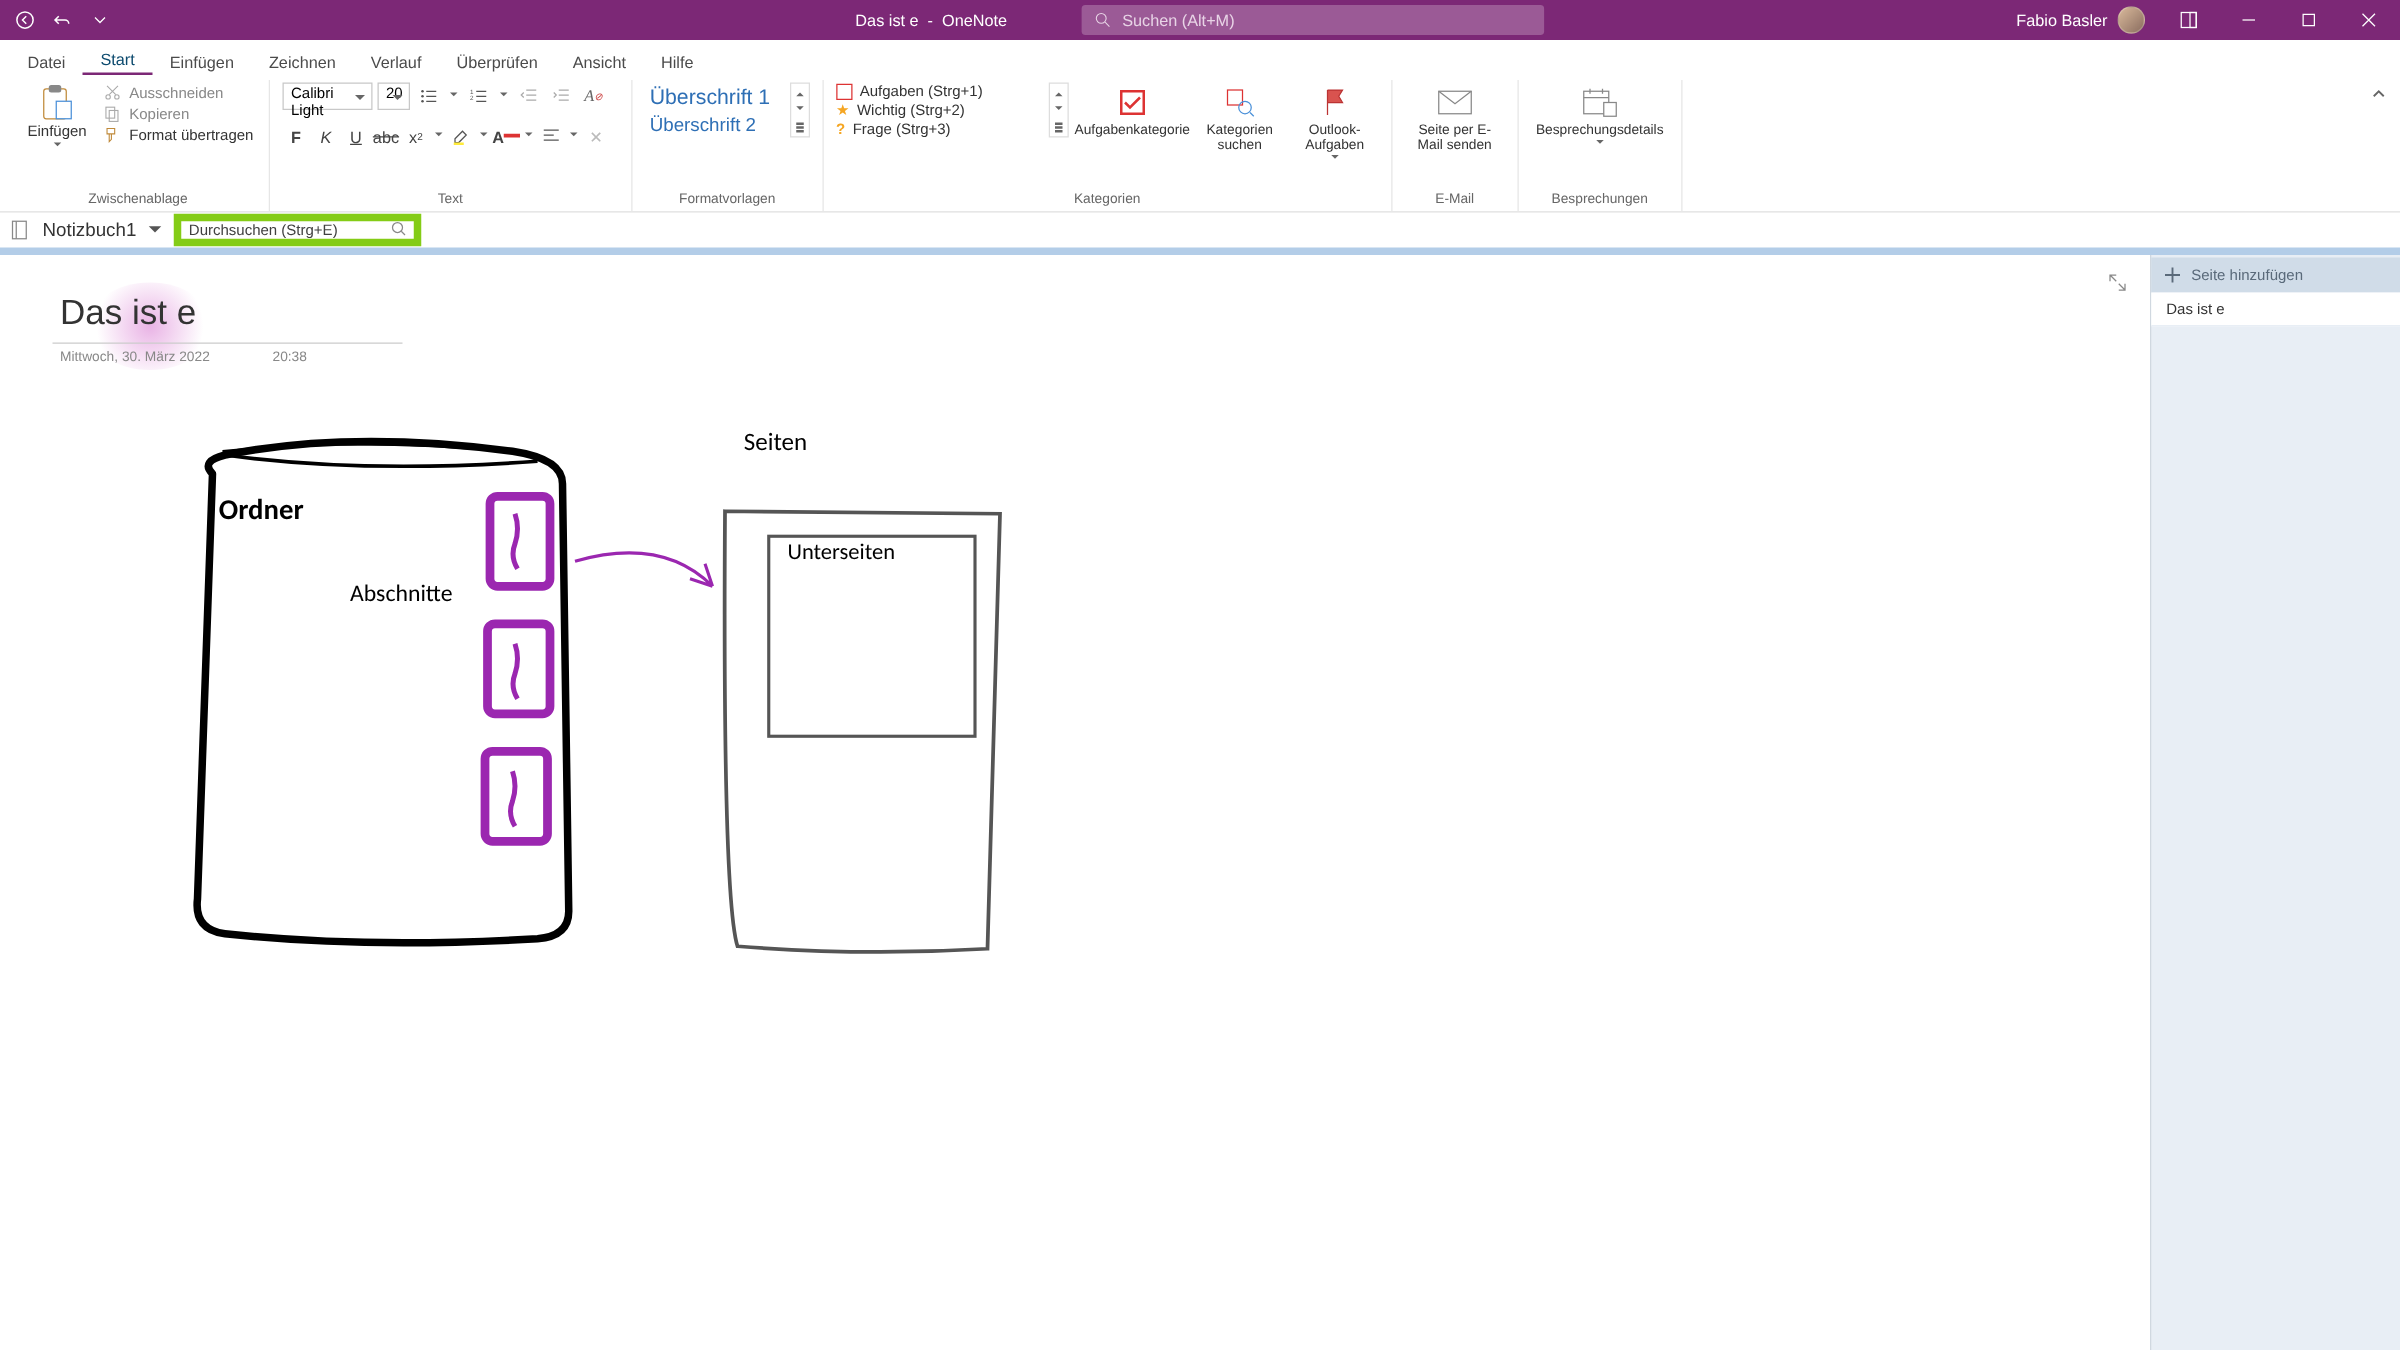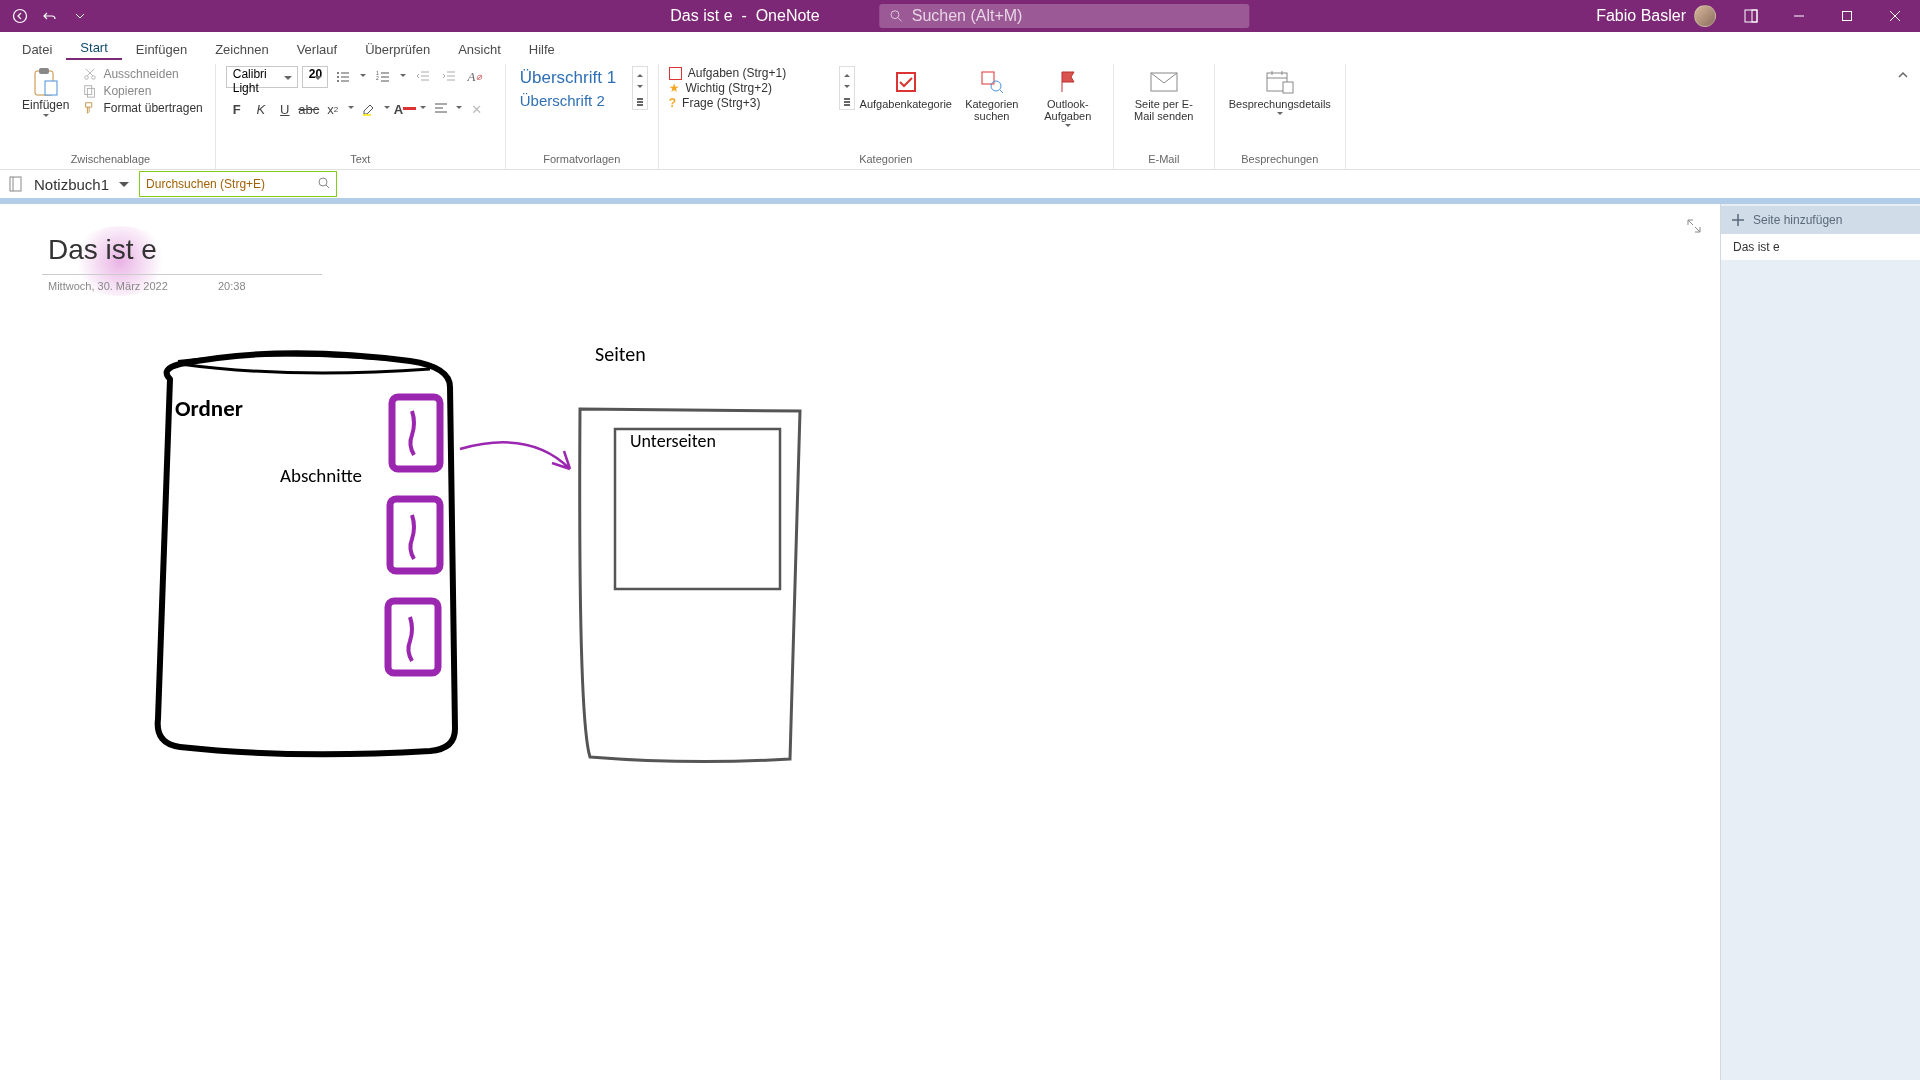--- a/index.html
+++ b/index.html
@@ -6,7 +6,7 @@
   html, body { margin:0; padding:0; width:1920px; height:1080px; overflow:hidden; background:#fff; }
 
   
-  .titlebar { height:32px; background:#7c2876; color:#fff; display:flex; align-items:center; font-size:16px; position:relative; }
+  .titlebar { height:32px; background:#7c2876; color:#fff; display:flex; align-items:center; font-size:13px; position:relative; }
   .titlebar .qat { display:flex; align-items:center; gap:2px; padding-left:6px; }
   .qat-btn { width:28px; height:28px; display:flex; align-items:center; justify-content:center; color:#fff; border-radius:2px; }
   .titlebar .title { position:absolute; left:50%; transform:translateX(-50%); top:0; height:32px; display:flex; align-items:center; justify-content:center; pointer-events:none; gap:60px; }

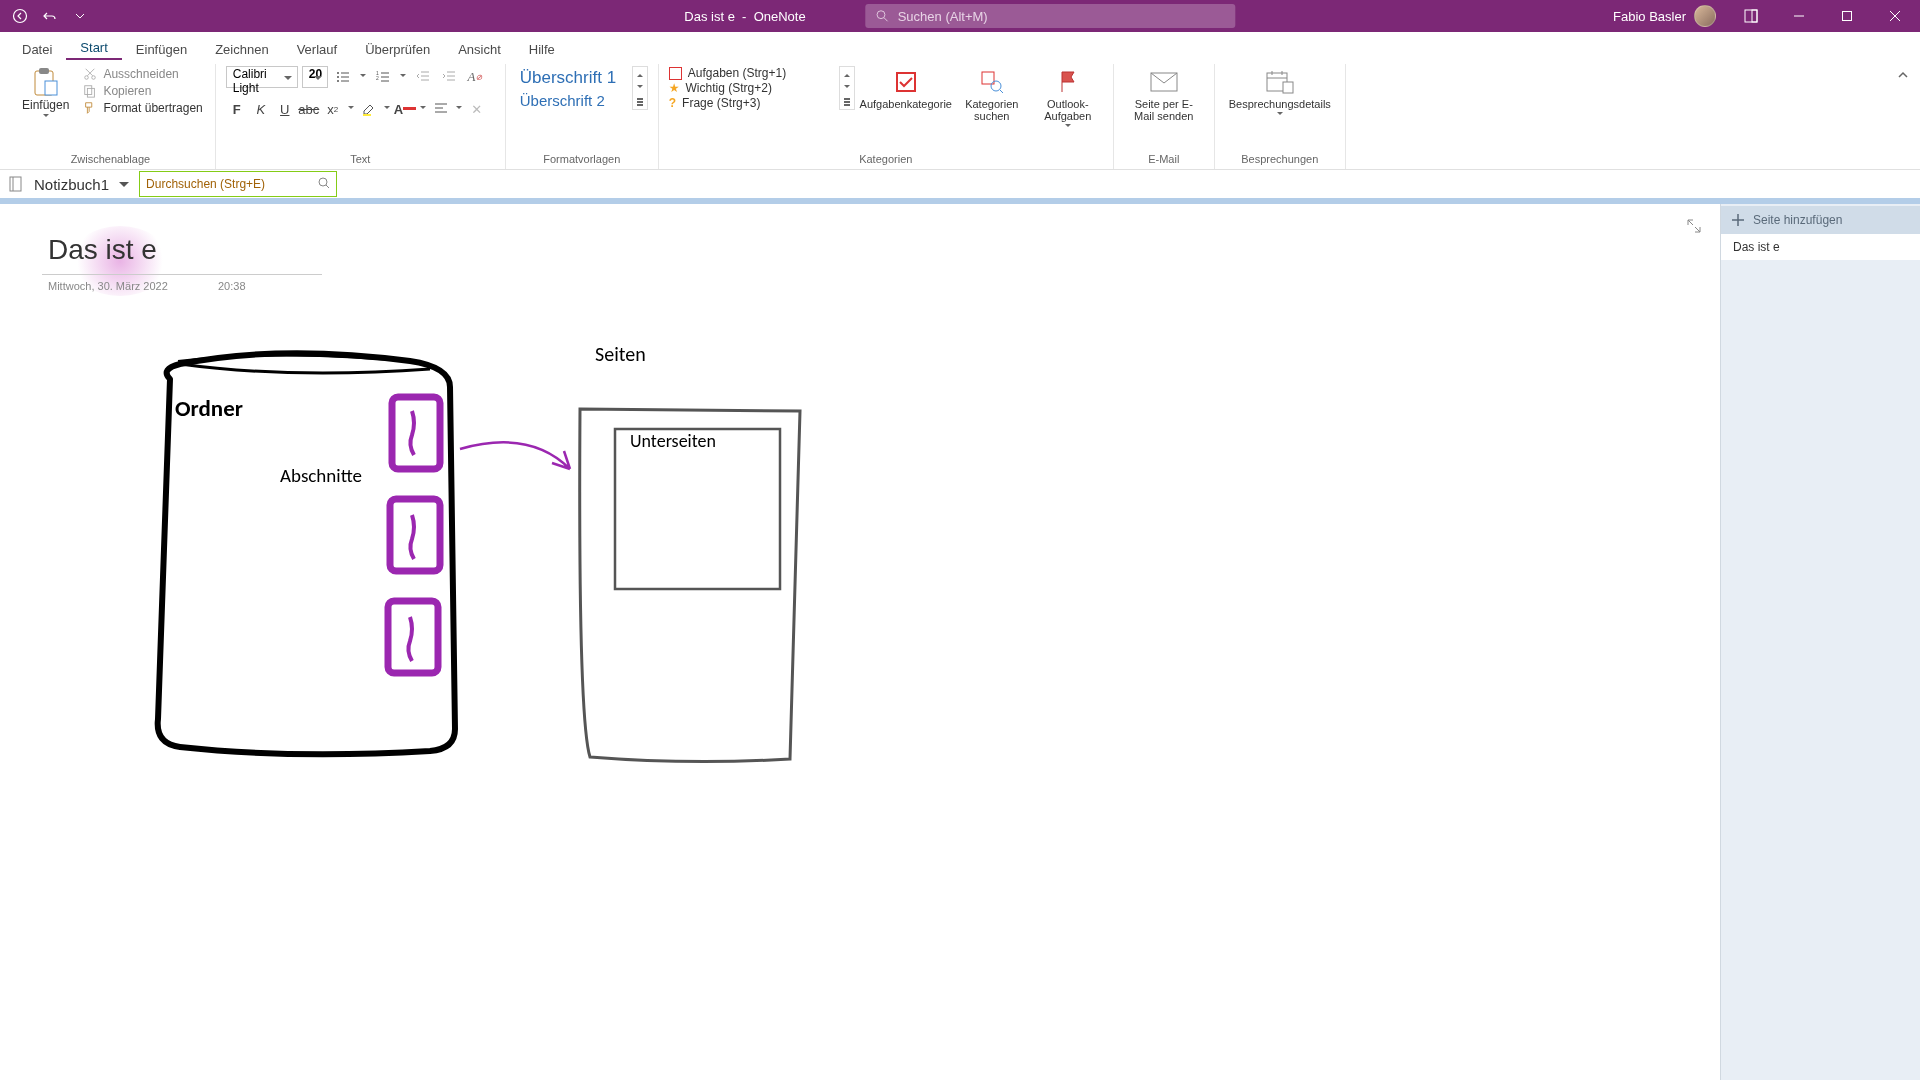--- a/index.html
+++ b/index.html
@@ -38,7 +38,7 @@
   .font-row { display:flex; align-items:center; gap:4px; }
   .font-select { border:1px solid #c8c8c8; height:22px; font-size:12px; padding:0 18px 4px 6px; background:#fff; position:relative; }
   .font-select.name { width:72px; }
-  .font-select.size { width:15px;font-weight:bold; }
+  .font-select.size { width:15px; }
   .caret::after { content:""; position:absolute; right:5px; top:9px; border:4px solid transparent; border-top-color:#666; }
   .fmt-row { display:flex; align-items:center; gap:2px; margin-top:6px; }
   .fmt-btn { width:22px; height:22px; display:flex; align-items:center; justify-content:center; color:#444; font-size:13px; border-radius:2px; }

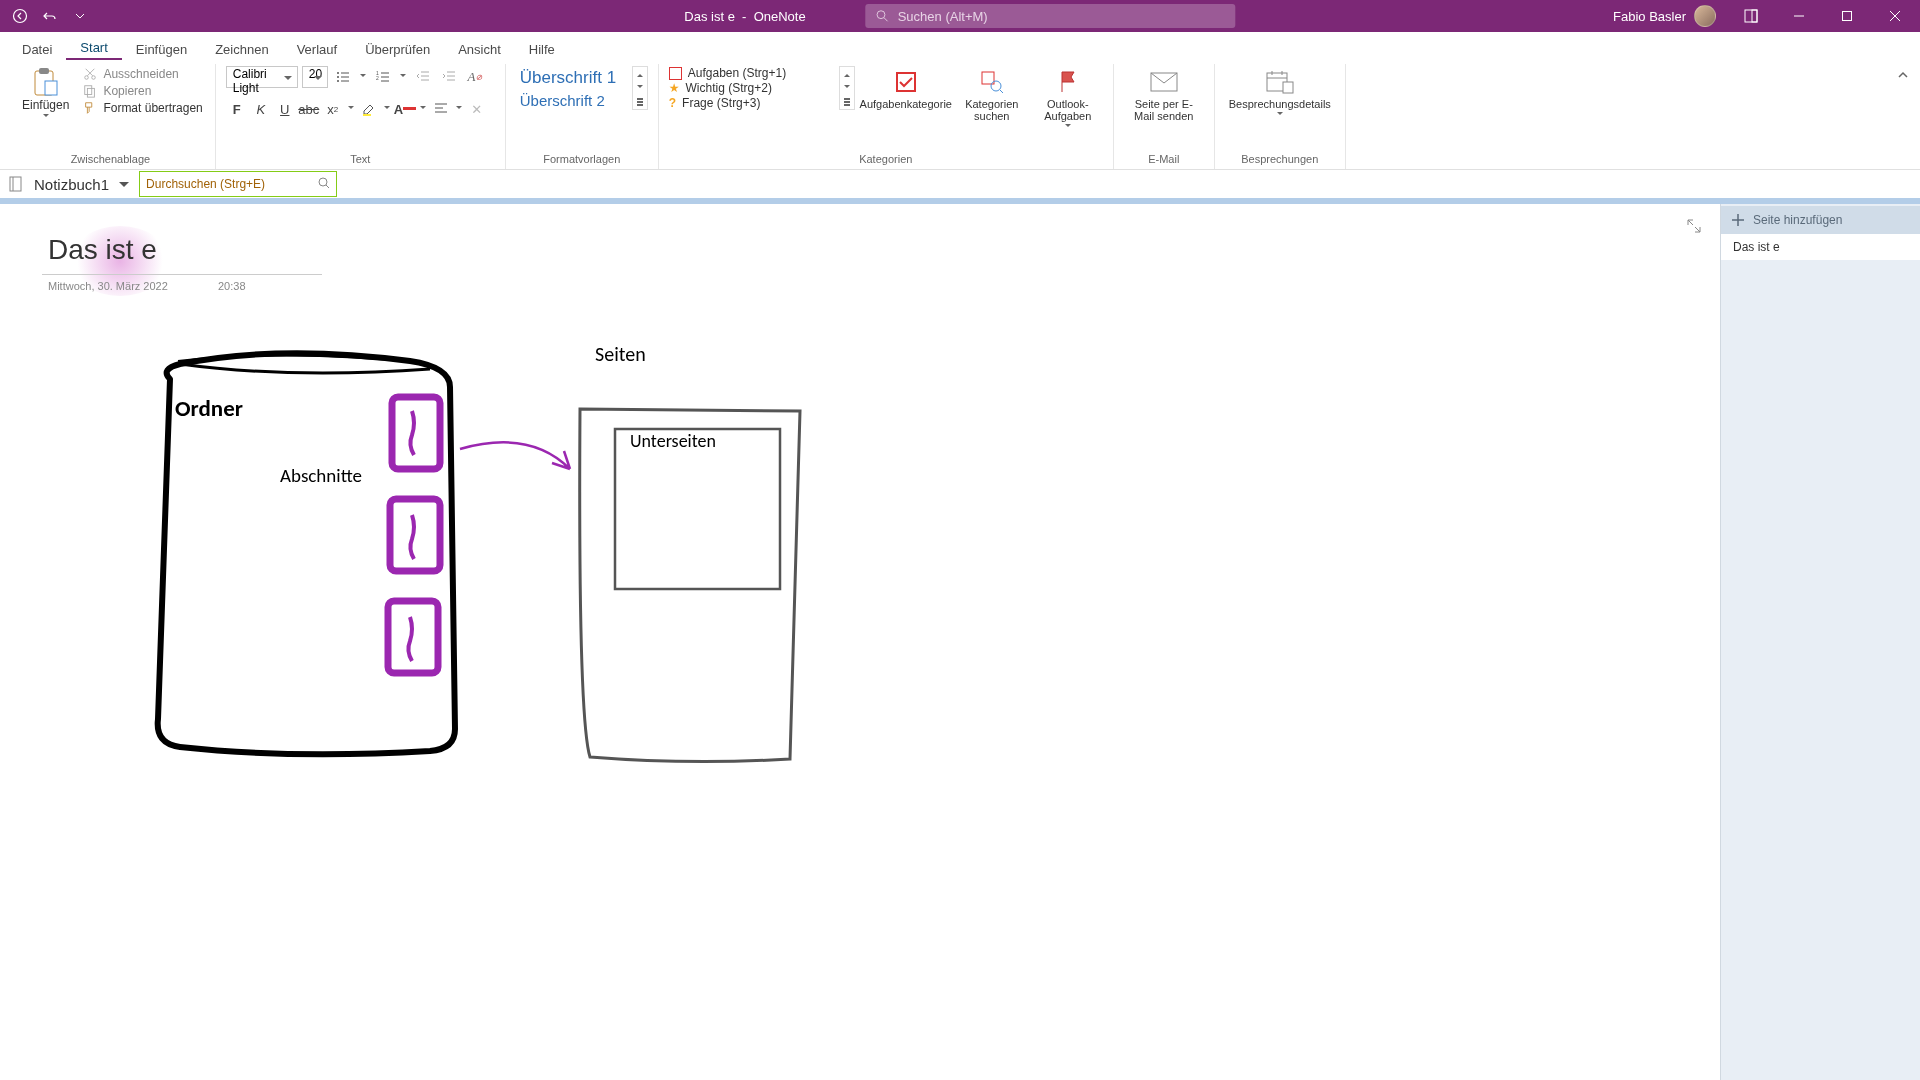--- a/index.html
+++ b/index.html
@@ -88,7 +88,7 @@
 
   
   .page-panel { width:200px; background:#e8eef5; border-left:1px solid #d0d8e0; display:flex; flex-direction:column; }
-  .page-search { height:26px; margin:-28px 0 0 0; background:#fff; border:1px solid #84cc16; display:flex; align-items:center; padding:0 6px; font-size:12px; color:#a16207; position:relative; z-index:5; }
+  .page-search { height:26px; margin:-28px 0 0 0; background:#fff; border:6px solid #84cc16; display:flex; align-items:center; padding:0 6px; font-size:12px; color:#404040; position:relative; z-index:5; }
   .page-search .mag { margin-left:auto; }
   .add-page { height:28px; background:#d0dce8; display:flex; align-items:center; gap:8px; padding:0 10px; font-size:12px; color:#5a6a7a; cursor:pointer; margin-top:2px; }
   .page-item { padding:6px 12px; font-size:12px; color:#333; background:#fff; border-bottom:1px solid #e8eef5; cursor:pointer; }

